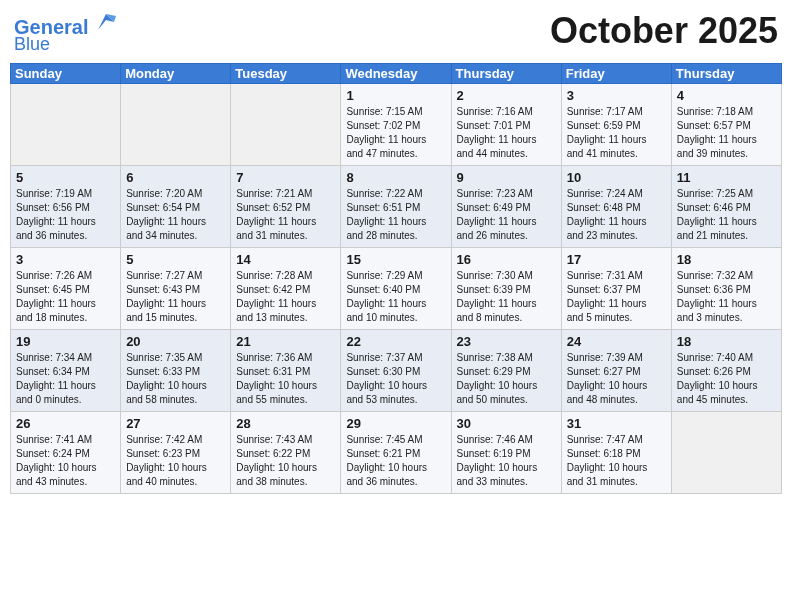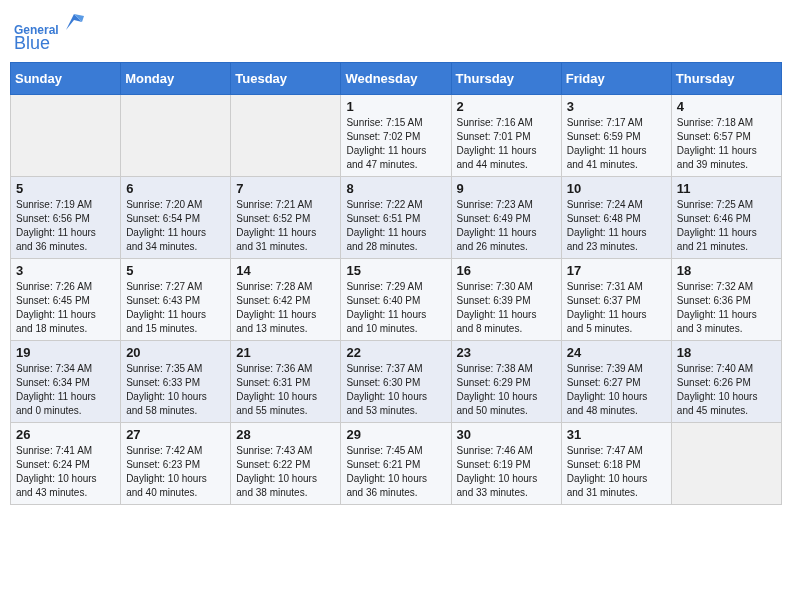--- a/index.html
+++ b/index.html
@@ -23,7 +23,7 @@
       gap: 2px;
     }
     .logo-text {
-      font-size: 12px;
+      font-size: 20px;
       font-weight: bold;
       color: #1a1a1a;
       line-height: 1.1;

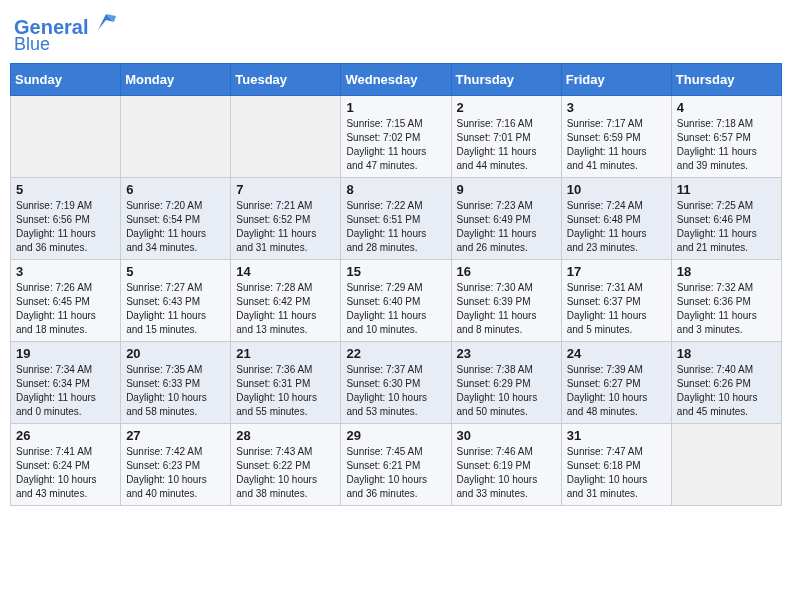--- a/index.html
+++ b/index.html
@@ -113,6 +113,7 @@
     </div>
   </div>
   <div class="title-block">
+    <div class="month-title">October 2025</div>
   </div>
 </div>
 

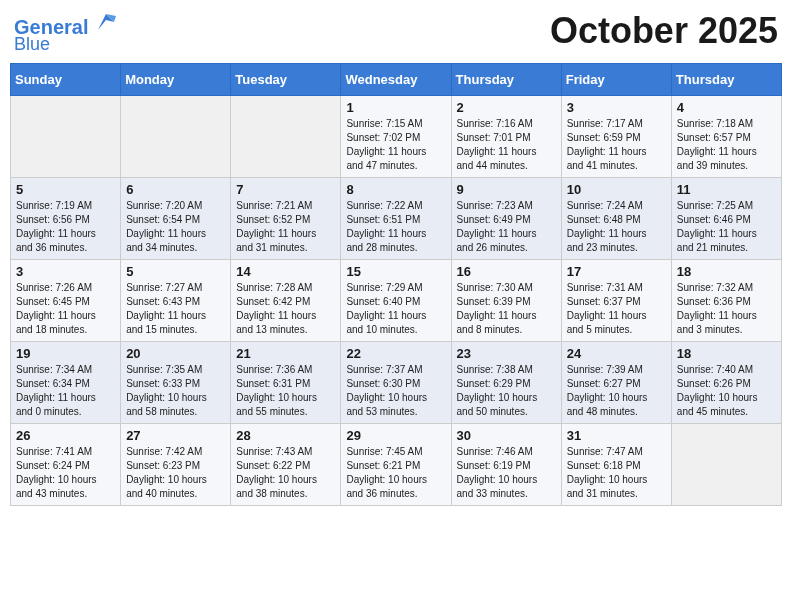--- a/index.html
+++ b/index.html
@@ -58,7 +58,7 @@
       color: #fff;
       font-size: 13px;
       font-weight: bold;
-      padding: 8px 4px;
+      padding: 2px 4px;
       text-align: left;
       border: 1px solid #2a6bc5;
     }

